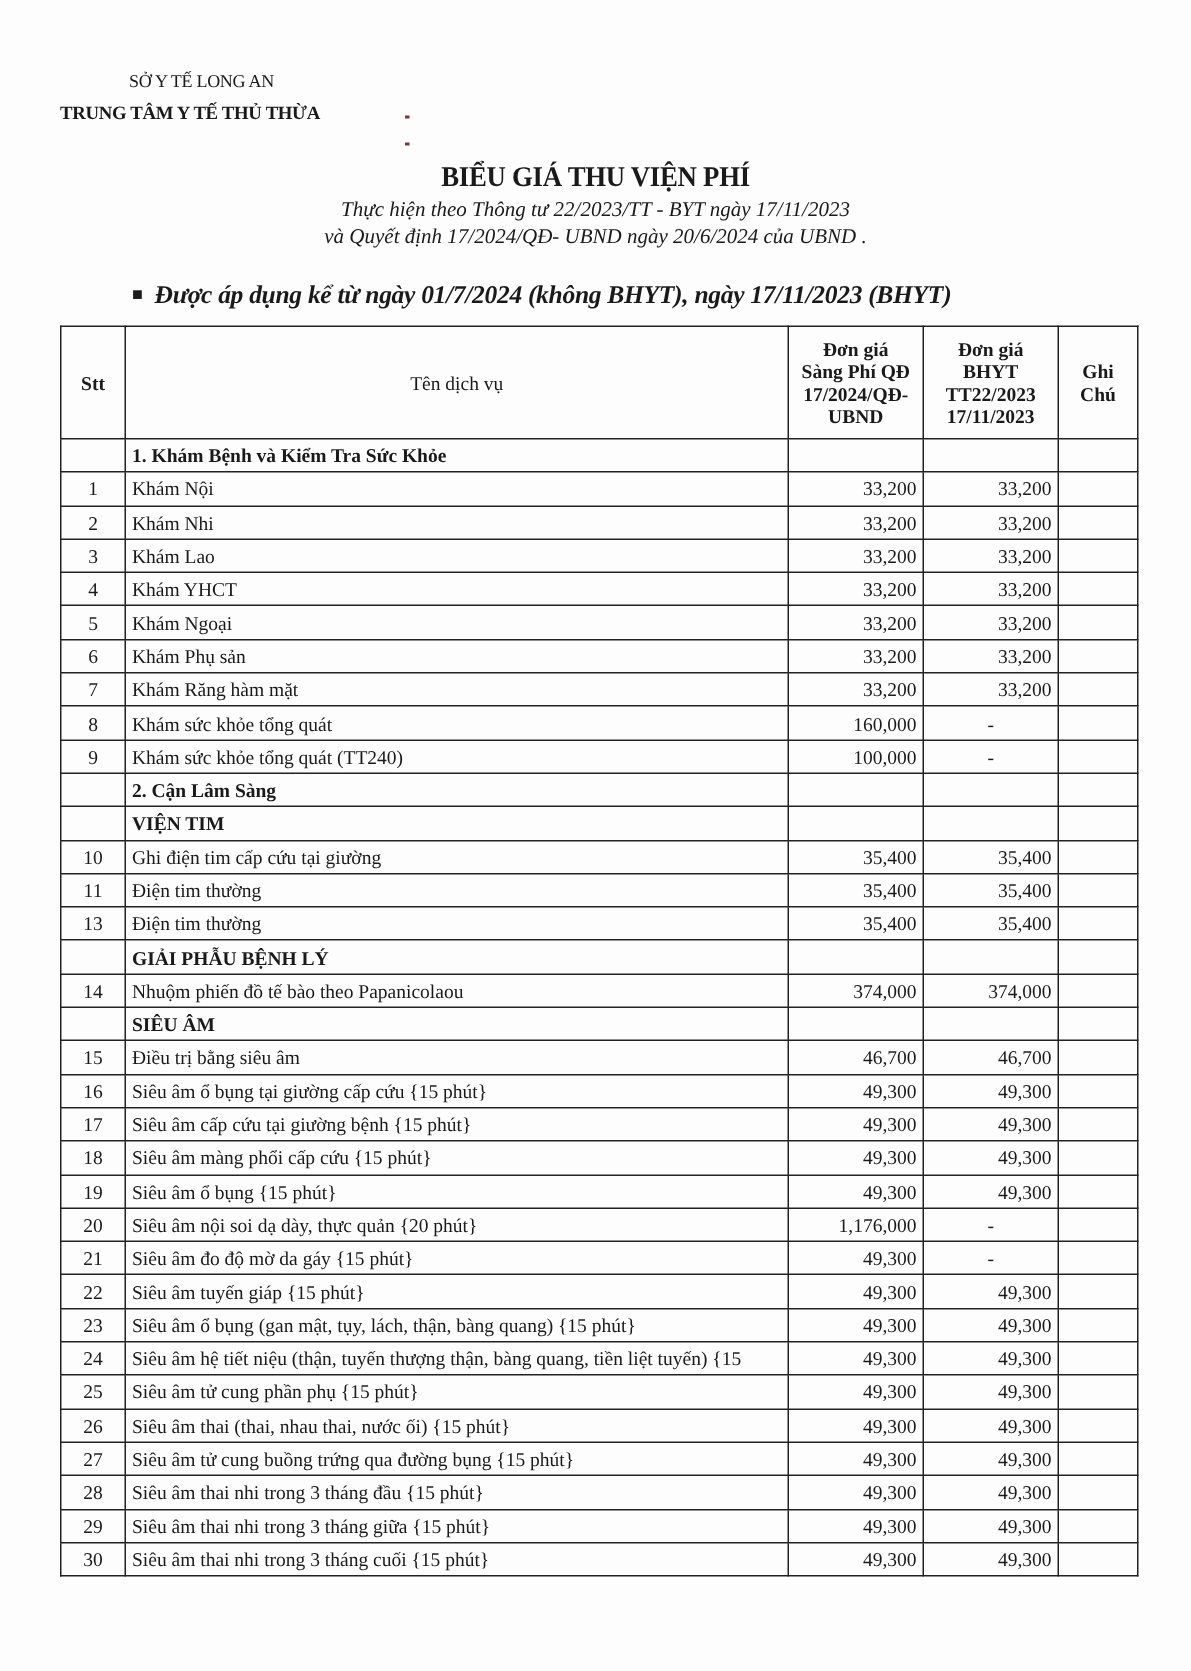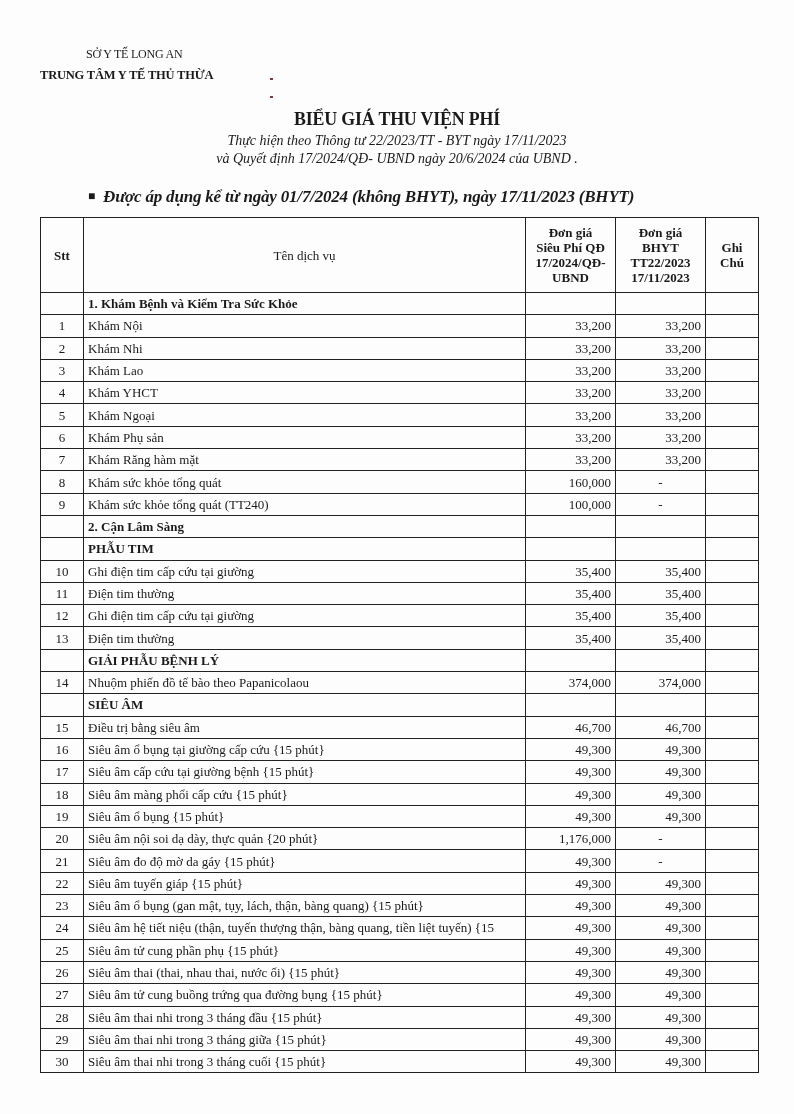--- a/index.html
+++ b/index.html
@@ -63,7 +63,7 @@
       <th class="svc">Tên dịch vụ</th>
       <th>
         <div>Đơn giá</div>
-        <div>Siêu Phí QĐ</div>
+        <div>Sàng Phí QĐ</div>
         <div>17/2024/QĐ-</div>
         <div>UBND</div>
       </th>

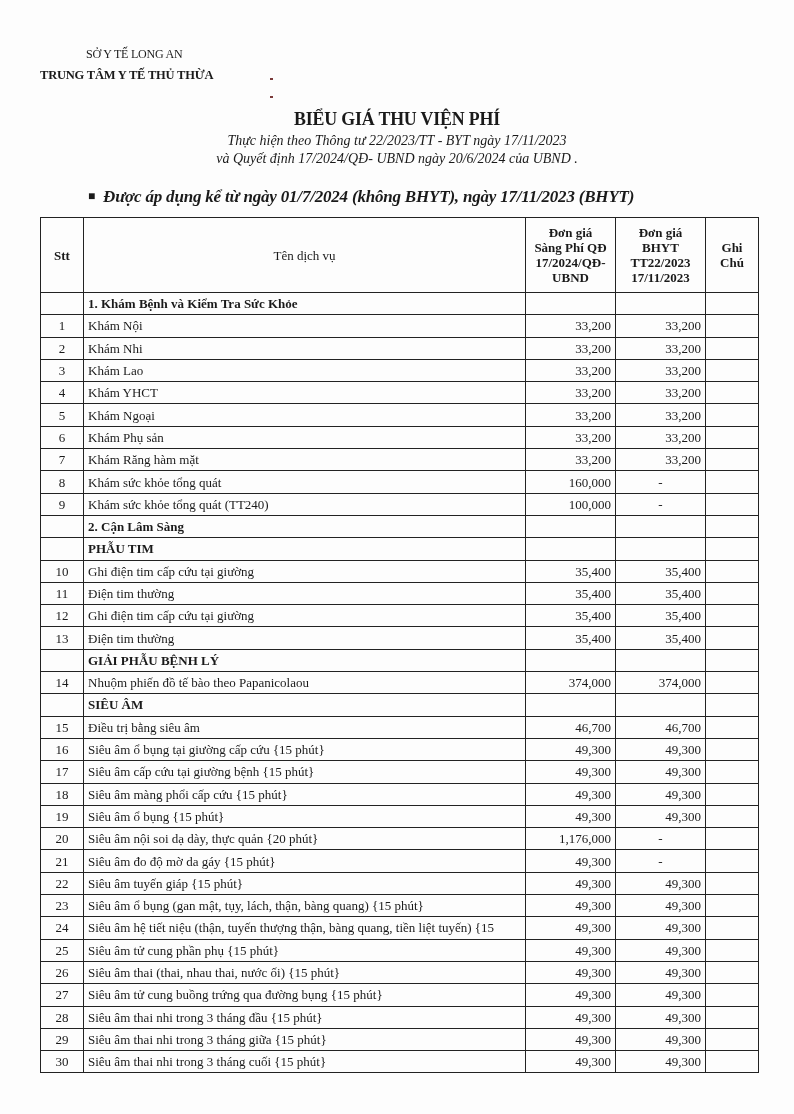--- a/index.html
+++ b/index.html
@@ -159,7 +159,7 @@
       </tr>
       <tr class="heading">
         <td class="stt"></td>
-        <td class="name">PHẪU TIM</td>
+        <td class="name">VIỆN TIM</td>
         <td class="num"></td>
         <td class="num2"></td>
         <td class="note"></td>

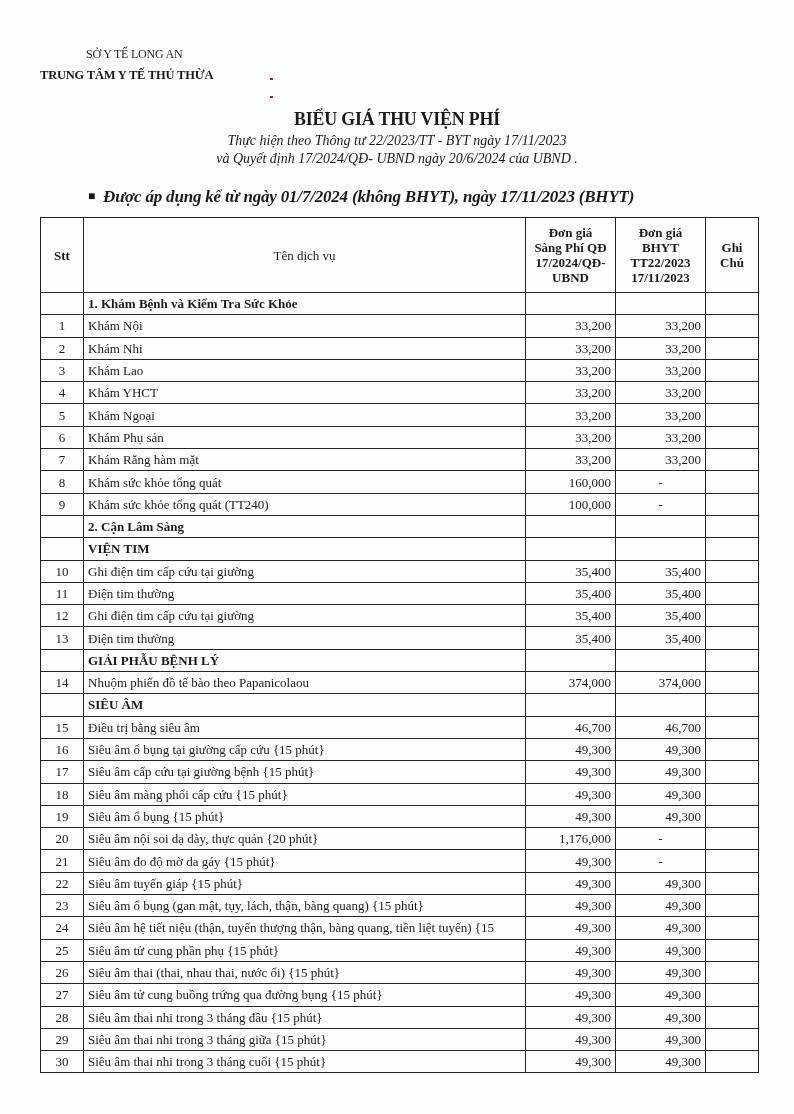--- a/index.html
+++ b/index.html
@@ -179,13 +179,6 @@
         <td class="note"></td>
       </tr>
       <tr class="item">
-        <td class="stt">12</td>
-        <td class="name">Ghi điện tim cấp cứu tại giường</td>
-        <td class="num">35,400</td>
-        <td class="num2">35,400</td>
-        <td class="note"></td>
-      </tr>
-      <tr class="item">
         <td class="stt">13</td>
         <td class="name">Điện tim thường</td>
         <td class="num">35,400</td>

